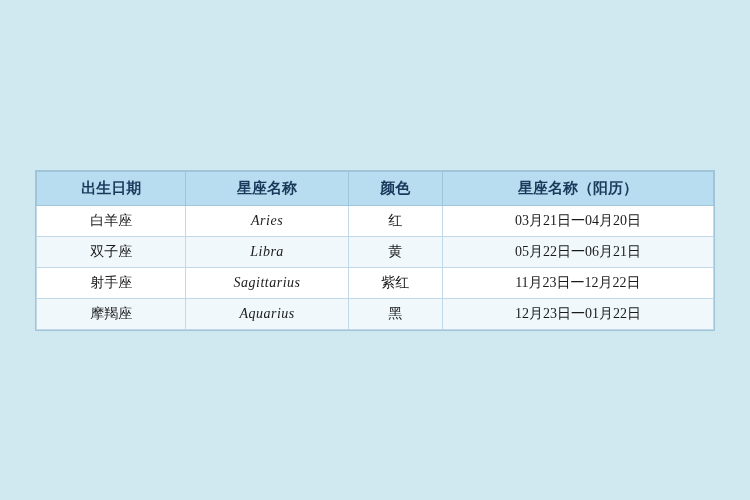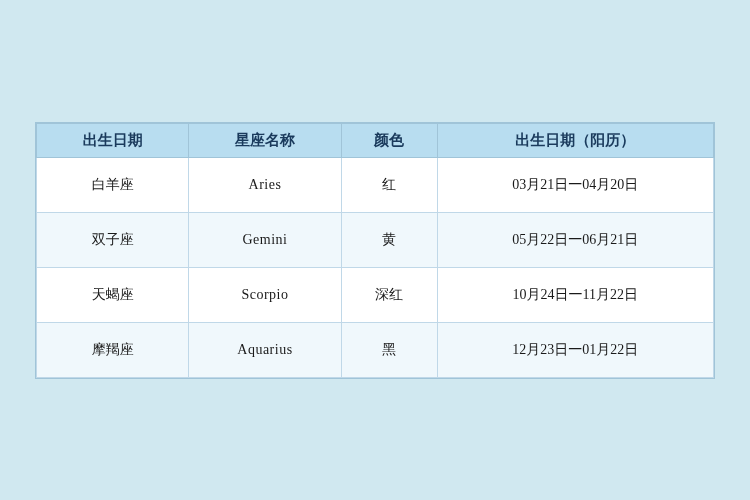--- a/index.html
+++ b/index.html
@@ -60,7 +60,7 @@
         <th>出生日期</th>
         <th>星座名称</th>
         <th>颜色</th>
-        <th>出生日期（阳历）</th>
+        <th>星座名称（阳历）</th>
       </tr>
     </thead>
     <tbody id="table-body">

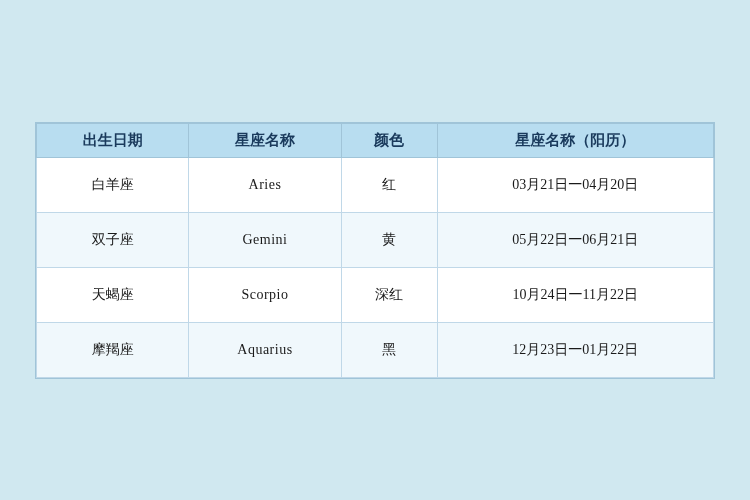--- a/index.html
+++ b/index.html
@@ -41,7 +41,7 @@
     }
     tbody td {
       border: 1px solid #c0d8e8;
-      padding: 18px 10px;
+      padding: 6px 10px;
       text-align: center;
       color: #1a1a1a;
       font-size: 14px;

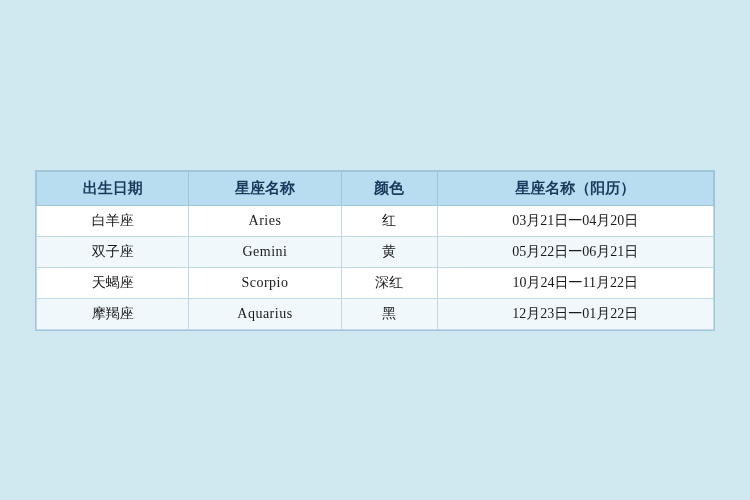--- a/index.html
+++ b/index.html
@@ -47,6 +47,7 @@
       font-size: 14px;
     }
     tbody td:nth-child(2) {
+      font-style: italic;
       letter-spacing: 0.5px;
     }
   </style>

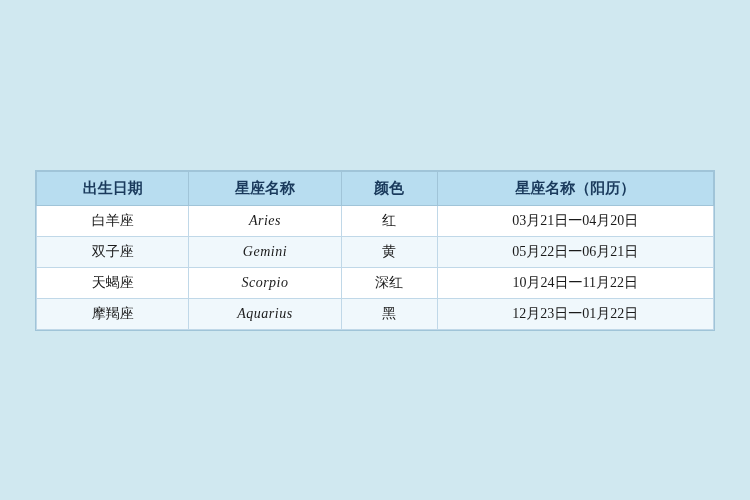--- a/index.html
+++ b/index.html
@@ -73,7 +73,7 @@
         </tr>
         <tr>
           <td>双子座</td>
-          <td>Gemini</td>
+          <td>Libra</td>
           <td>黄</td>
           <td>05月22日一06月21日</td>
         </tr>

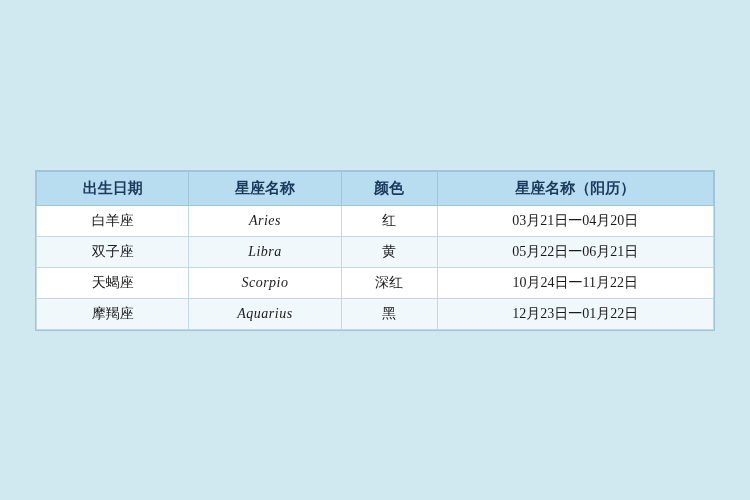--- a/index.html
+++ b/index.html
@@ -78,12 +78,6 @@
           <td>05月22日一06月21日</td>
         </tr>
         <tr>
-          <td>天蝎座</td>
-          <td>Scorpio</td>
-          <td>深红</td>
-          <td>10月24日一11月22日</td>
-        </tr>
-        <tr>
           <td>摩羯座</td>
           <td>Aquarius</td>
           <td>黑</td>

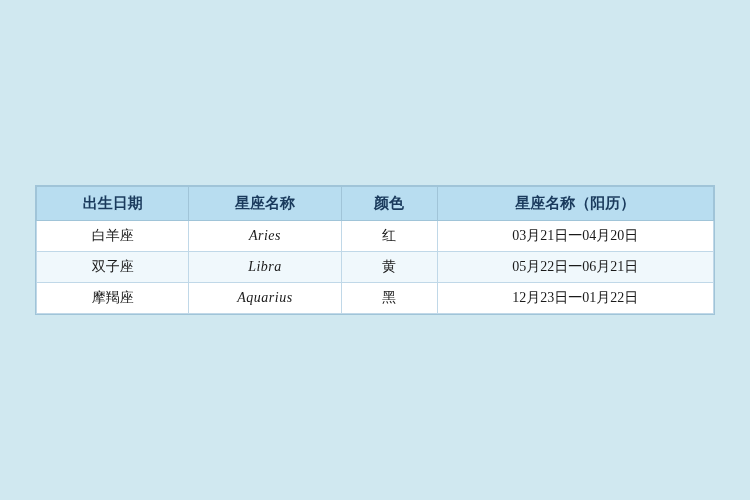--- a/index.html
+++ b/index.html
@@ -78,6 +78,12 @@
           <td>05月22日一06月21日</td>
         </tr>
         <tr>
+          <td>射手座</td>
+          <td>Sagittarius</td>
+          <td>紫红</td>
+          <td>11月23日一12月22日</td>
+        </tr>
+        <tr>
           <td>摩羯座</td>
           <td>Aquarius</td>
           <td>黑</td>

